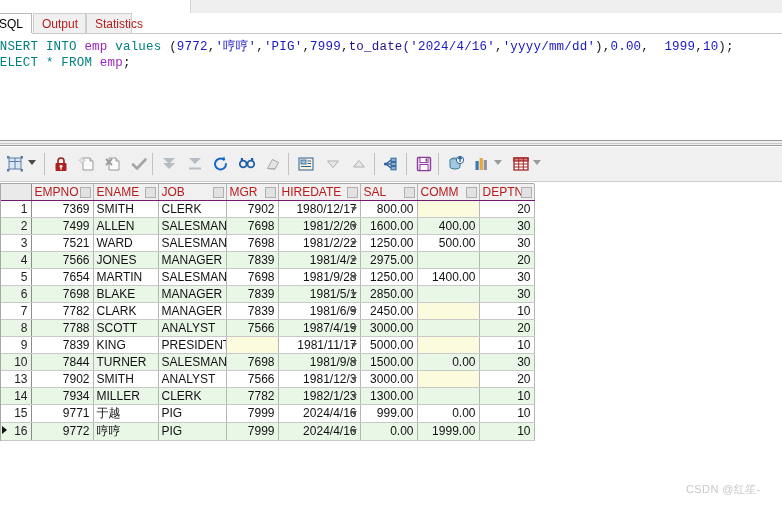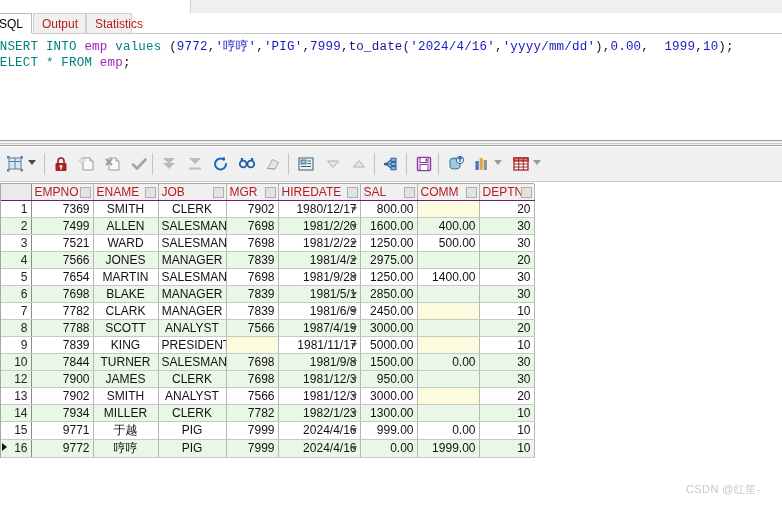--- a/index.html
+++ b/index.html
@@ -223,7 +223,7 @@
   td.nul  { background: #fdfbdd !important; }
   tr.even td.nul { background: #e9f7e7 !important; }
   td.num-c { text-align: right; }
-  td.txt-c { text-align: center; }
+  td.txt-c { text-align: left; }
   td.date-c {
     text-align: right;
     position: relative;

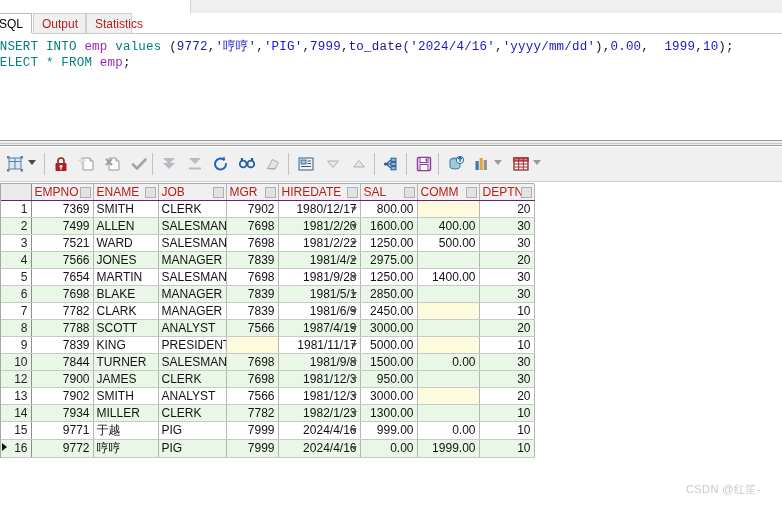--- a/index.html
+++ b/index.html
@@ -566,17 +566,6 @@
             <td class="num-c">0.00</td>
             <td class="num-c">30</td>
           </tr>
-          <tr class="even">
-            <td class="gut">12</td>
-            <td class="num-c">7900</td>
-            <td class="txt-c">JAMES</td>
-            <td class="txt-c">CLERK</td>
-            <td class="num-c">7698</td>
-            <td class="date-c">1981/12/3<span class="date-caret"></span></td>
-            <td class="num-c">950.00</td>
-            <td class="num-c nul"></td>
-            <td class="num-c">30</td>
-          </tr>
           <tr class="odd">
             <td class="gut">13</td>
             <td class="num-c">7902</td>

